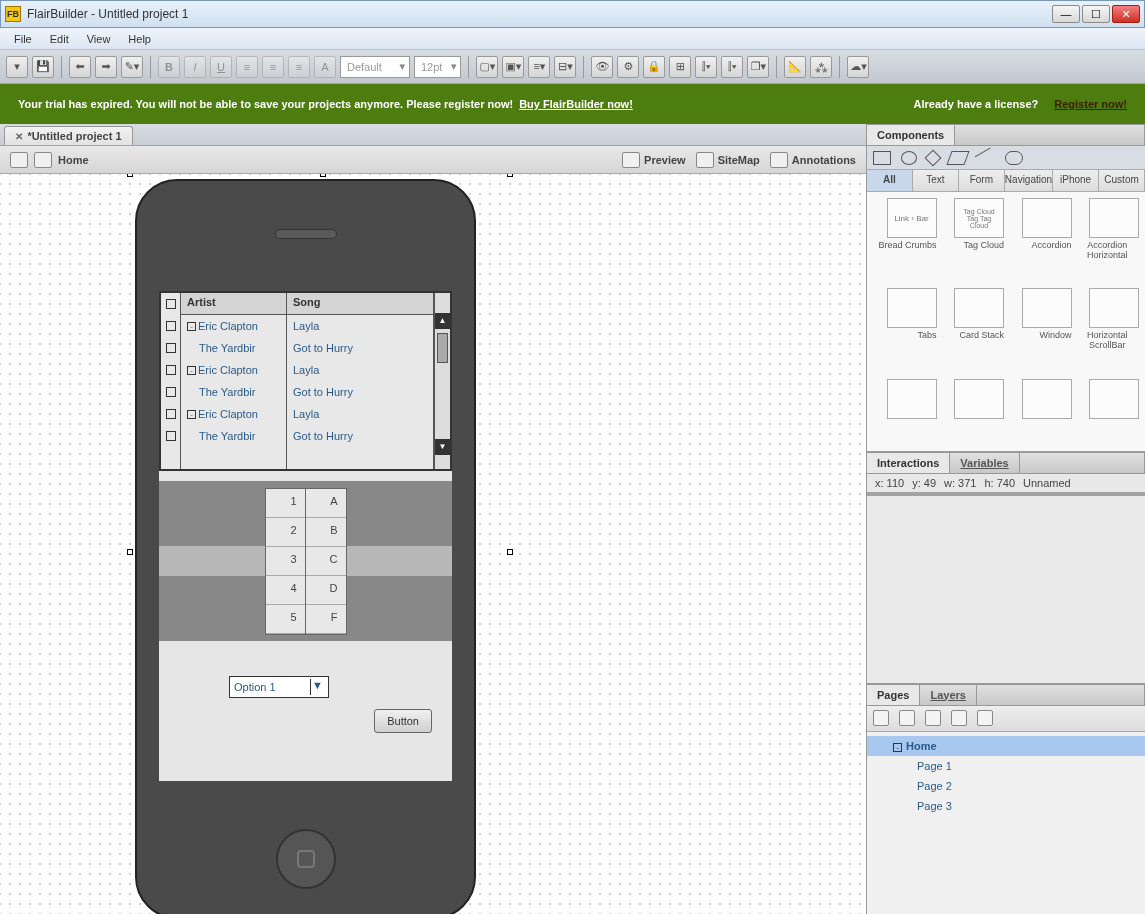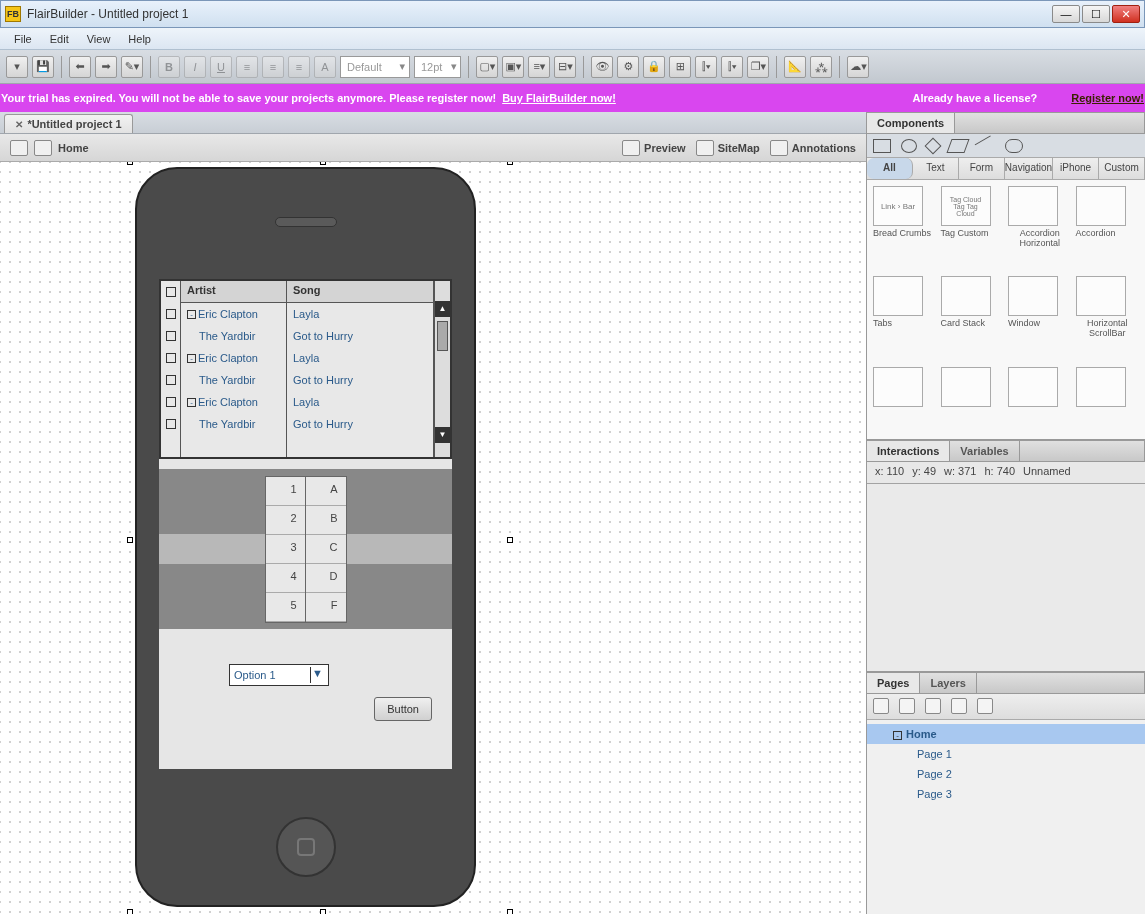--- a/index.html
+++ b/index.html
@@ -18,7 +18,7 @@
 .tsep{width:1px;height:22px;background:#999;margin:0 3px;}
 .tsel{height:22px;border:1px solid #999;background:#fff;padding:0 18px 0 6px;color:#999;position:relative;display:flex;align-items:center;min-width:70px;}
 .tsel::after{content:"▾";position:absolute;right:4px;color:#888;}
-.banner{height:28px;background:#d946ef;color:#fff;display:flex;align-items:center;padding:0 1px;font-weight:bold;font-size:11px;}
+.banner{height:40px;background:#4d7c0f;color:#fff;display:flex;align-items:center;padding:0 18px;font-weight:bold;font-size:11px;}
 .banner a{color:#fff;text-decoration:underline;margin-left:6px;}
 .banner .right{margin-left:auto;display:flex;align-items:flex-start;gap:28px;}
 .banner .right a{color:#3a2100;}

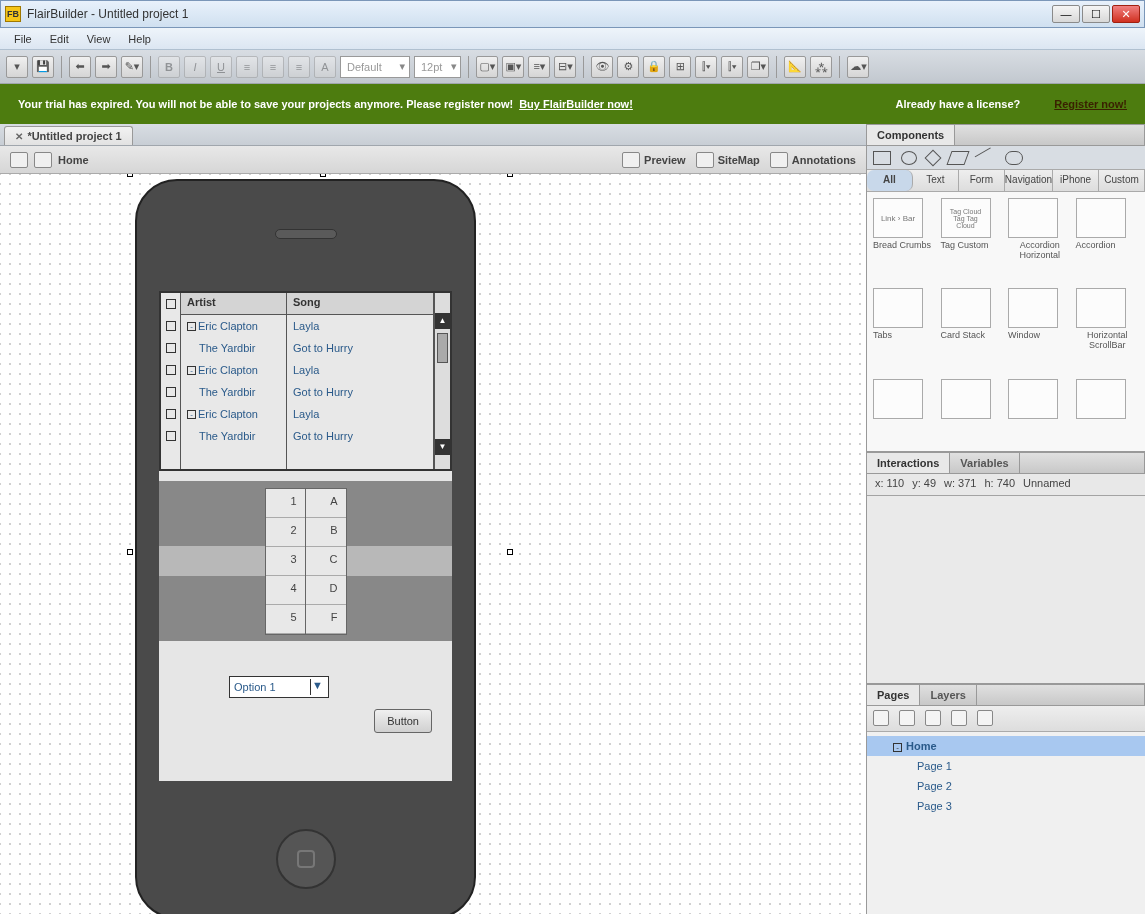--- a/index.html
+++ b/index.html
@@ -20,7 +20,7 @@
 .tsel::after{content:"▾";position:absolute;right:4px;color:#888;}
 .banner{height:40px;background:#4d7c0f;color:#fff;display:flex;align-items:center;padding:0 18px;font-weight:bold;font-size:11px;}
 .banner a{color:#fff;text-decoration:underline;margin-left:6px;}
-.banner .right{margin-left:auto;display:flex;align-items:flex-start;gap:28px;}
+.banner .right{margin-left:auto;display:flex;align-items:flex-start;gap:10px;}
 .banner .right a{color:#3a2100;}
 .docarea{display:flex;height:802px;}
 .leftcol{flex:1;display:flex;flex-direction:column;border-right:1px solid #999;background:#d8dde3;}

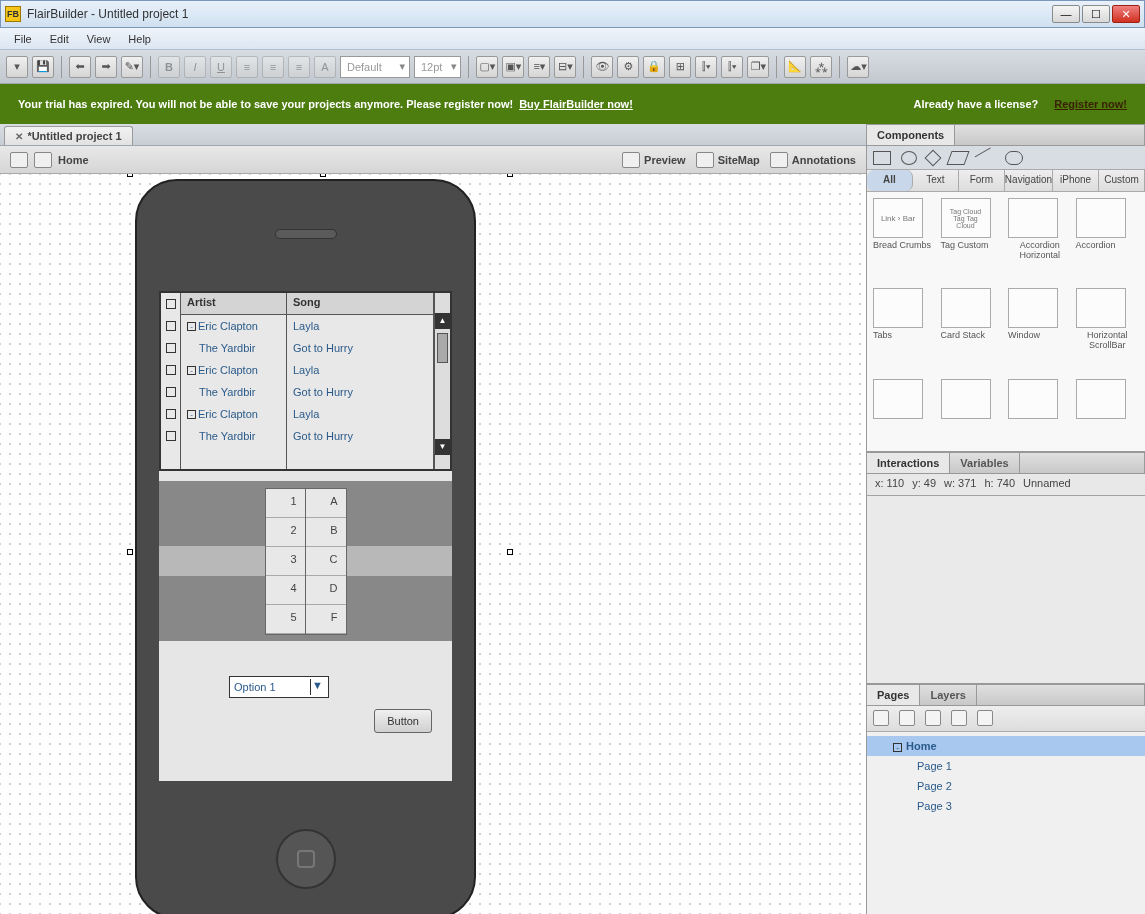--- a/index.html
+++ b/index.html
@@ -77,7 +77,7 @@
 .shp.cloud{border-radius:8px;}
 .filterrow{height:22px;background:linear-gradient(#eee,#ddd);border-bottom:1px solid #aaa;display:flex;}
 .ftab{flex:1;text-align:center;padding:4px 0;border-right:1px solid #aaa;color:#444;font-size:10px;}
-.ftab.active{background:#c8d8ea;font-weight:bold;border-radius:7px;}
+.ftab.active{background:#c8d8ea;font-weight:bold;}
 .comppalette{height:260px;background:#f8f8f8;border-bottom:1px solid #999;overflow:hidden;padding:6px;display:grid;grid-template-columns:repeat(4,1fr);gap:4px;}
 .compitem{display:flex;flex-direction:column;align-items:flex-start;gap:3px;}
 .compitem .thumb{width:50px;height:40px;border:1px solid #aaa;background:#fcfcfc;display:flex;align-items:center;justify-content:center;font-size:8px;color:#777;overflow:hidden;}

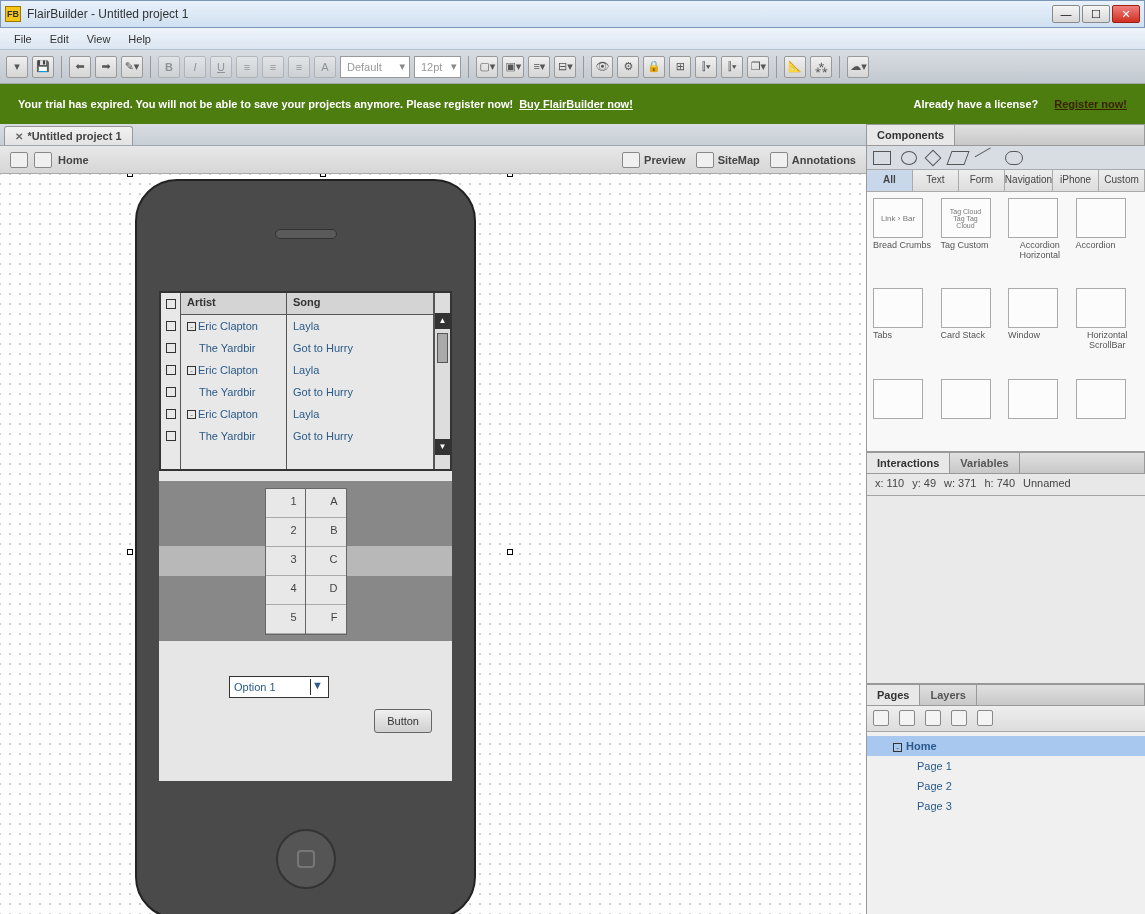--- a/index.html
+++ b/index.html
@@ -79,7 +79,7 @@
 .ftab{flex:1;text-align:center;padding:4px 0;border-right:1px solid #aaa;color:#444;font-size:10px;}
 .ftab.active{background:#c8d8ea;font-weight:bold;}
 .comppalette{height:260px;background:#f8f8f8;border-bottom:1px solid #999;overflow:hidden;padding:6px;display:grid;grid-template-columns:repeat(4,1fr);gap:4px;}
-.compitem{display:flex;flex-direction:column;align-items:flex-start;gap:3px;}
+.compitem{display:flex;flex-direction:column;align-items:flex-end;gap:3px;}
 .compitem .thumb{width:50px;height:40px;border:1px solid #aaa;background:#fcfcfc;display:flex;align-items:center;justify-content:center;font-size:8px;color:#777;overflow:hidden;}
 .compitem .lbl{font-size:9px;color:#555;text-align:center;line-height:1.1;}
 .propsrow{height:22px;background:#e8e8e8;border-bottom:1px solid #a3a3a3;padding:3px 8px;color:#444;display:flex;gap:8px;}

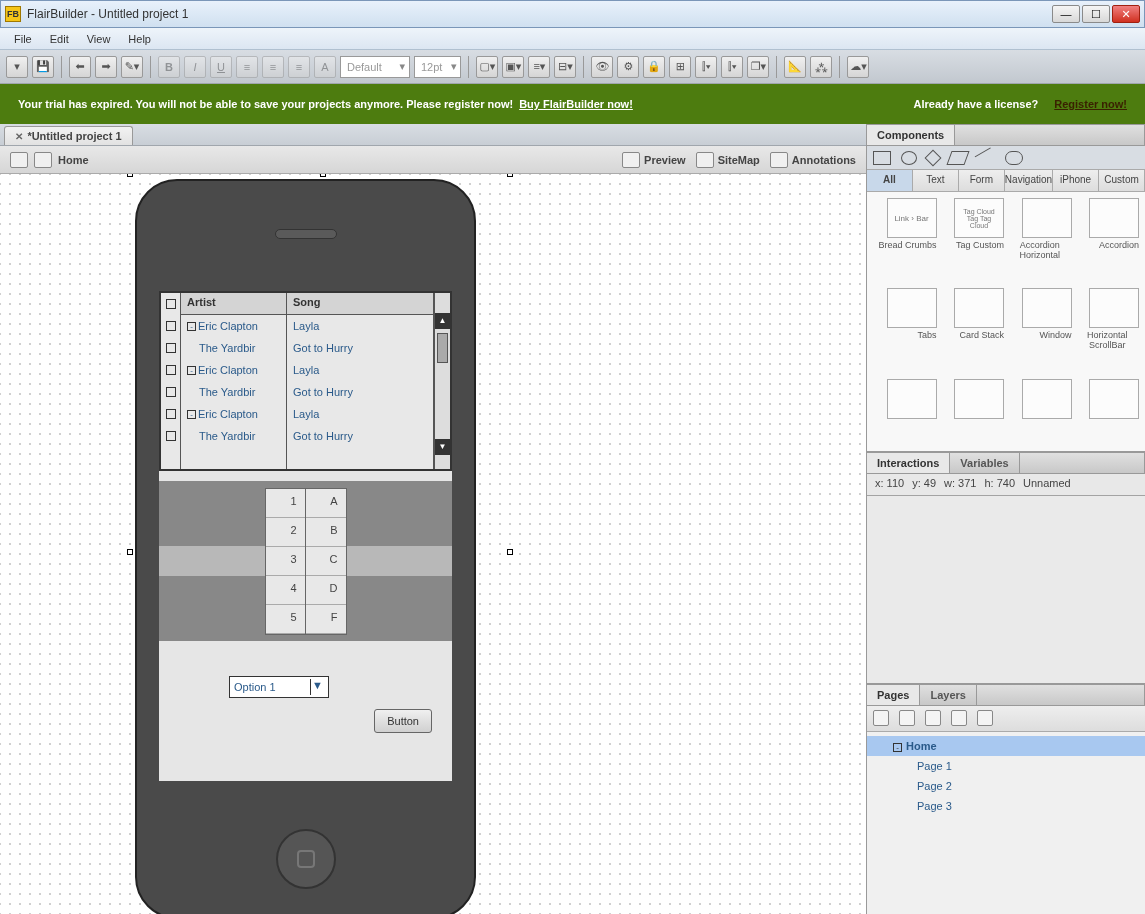--- a/index.html
+++ b/index.html
@@ -330,7 +330,7 @@
         </div>
       <div class="compitem">
           <div class="thumb" style="font-size:7px;padding:2px;text-align:center">Tag Cloud Tag Tag Cloud</div>
-          <div class="lbl">Tag Custom</div>
+          <div class="lbl">Tag Cloud</div>
         </div>
       <div class="compitem">
           <div class="thumb"></div>

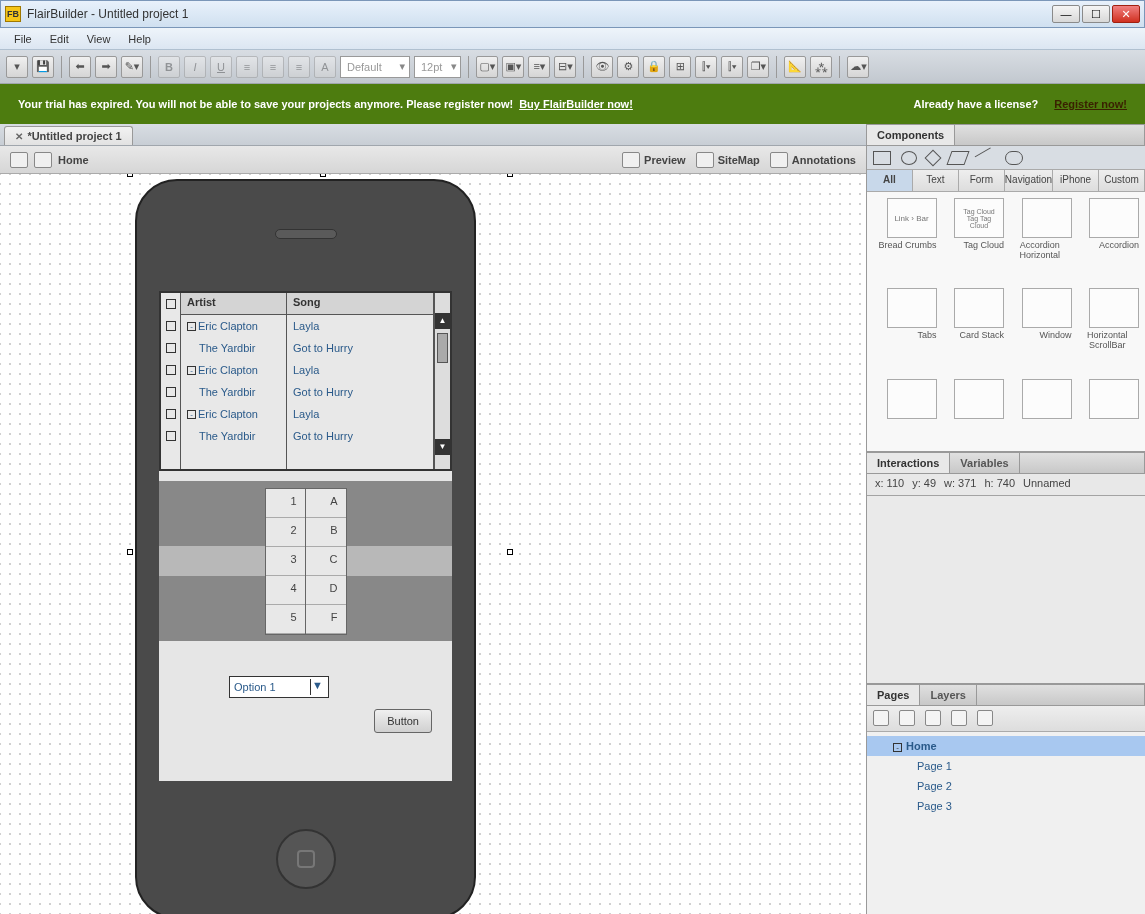--- a/index.html
+++ b/index.html
@@ -334,11 +334,11 @@
         </div>
       <div class="compitem">
           <div class="thumb"></div>
+          <div class="lbl">Accordion</div>
+        </div>
+      <div class="compitem">
+          <div class="thumb"></div>
           <div class="lbl">Accordion Horizontal</div>
-        </div>
-      <div class="compitem">
-          <div class="thumb"></div>
-          <div class="lbl">Accordion</div>
         </div>
       <div class="compitem">
           <div class="thumb"></div>

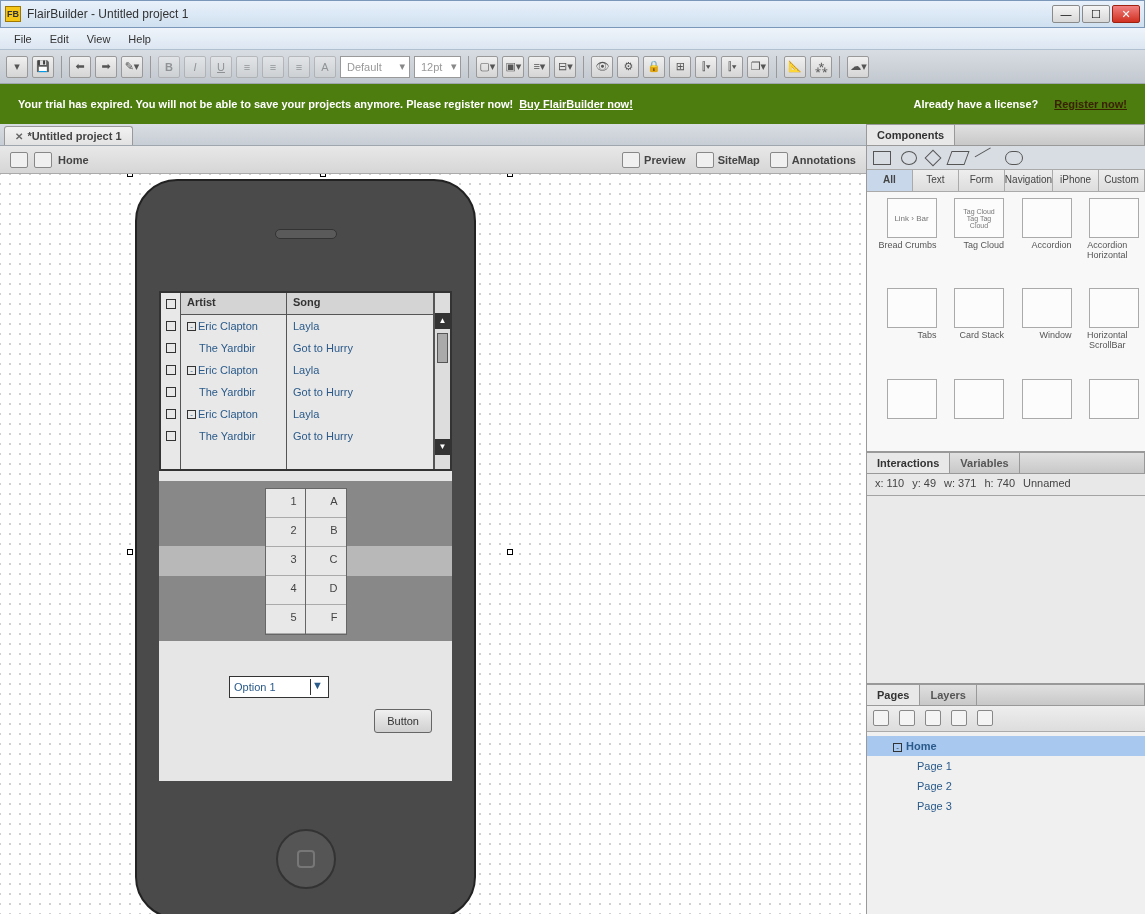--- a/index.html
+++ b/index.html
@@ -67,7 +67,7 @@
 .rightcol{width:278px;background:#d8dde3;display:flex;flex-direction:column;}
 .panelhdr{height:22px;background:linear-gradient(#e0e0e0,#c8c8c8);border:1px solid #999;border-left:none;display:flex;align-items:flex-end;}
 .ptab{padding:4px 10px;font-weight:bold;color:#333;background:#e8e8e8;border-right:1px solid #999;height:100%;display:flex;align-items:center;}
-.ptab.inactive{background:transparent;color:#555;}
+.ptab.inactive{background:transparent;color:#555;text-decoration:underline;}
 .shaperow{height:24px;border-bottom:1px solid #aaa;display:flex;align-items:center;padding:0 6px;gap:10px;}
 .shp{width:18px;height:14px;border:1.5px solid #555;}
 .shp.circ{border-radius:50%;width:16px;height:14px;}

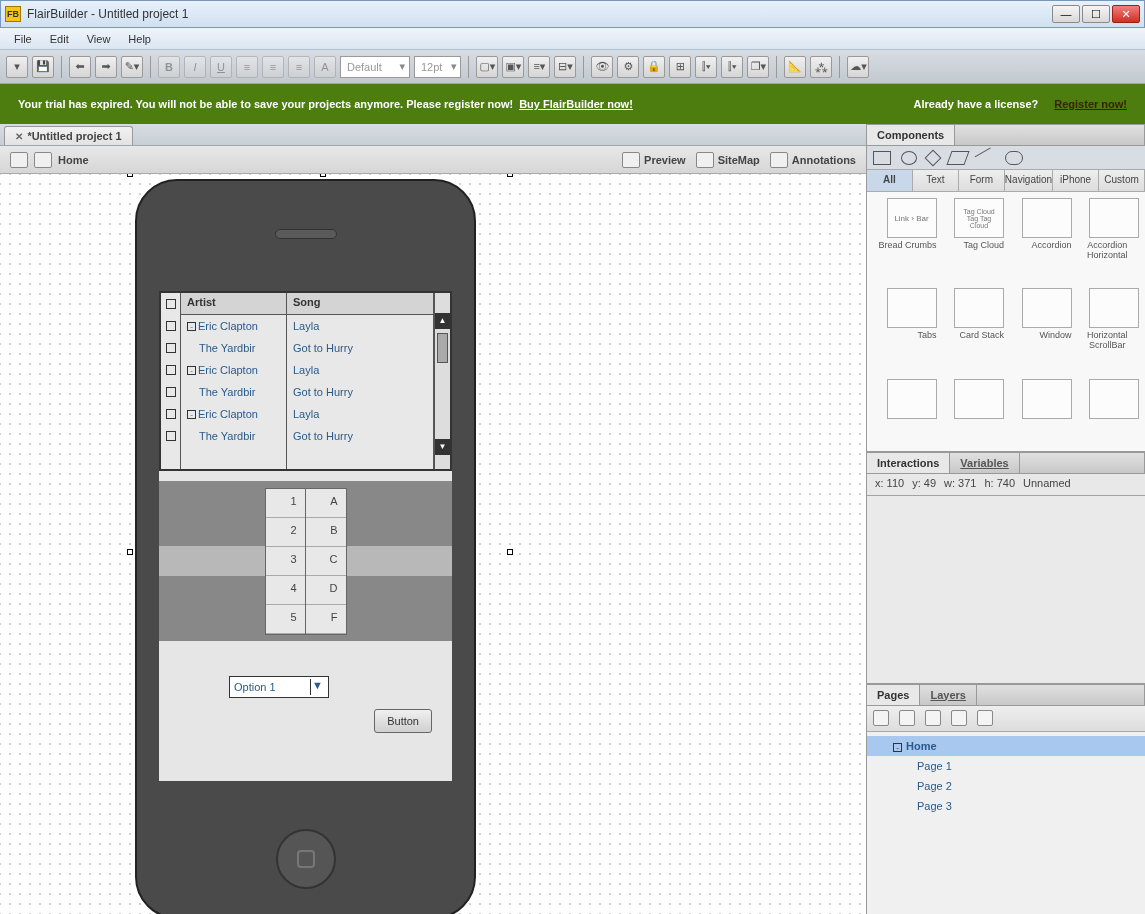--- a/index.html
+++ b/index.html
@@ -82,7 +82,7 @@
 .compitem{display:flex;flex-direction:column;align-items:flex-end;gap:3px;}
 .compitem .thumb{width:50px;height:40px;border:1px solid #aaa;background:#fcfcfc;display:flex;align-items:center;justify-content:center;font-size:8px;color:#777;overflow:hidden;}
 .compitem .lbl{font-size:9px;color:#555;text-align:center;line-height:1.1;}
-.propsrow{height:22px;background:#e8e8e8;border-bottom:1px solid #a3a3a3;padding:3px 8px;color:#444;display:flex;gap:8px;}
+.propsrow{height:22px;background:#e8e8e8;border-bottom:4px solid #a3a3a3;padding:3px 8px;color:#444;display:flex;gap:8px;}
 .propsempty{flex:1;background:#eaeaea;border-bottom:1px solid #999;}
 .pagestoolbar{height:26px;background:linear-gradient(#eee,#ddd);border-bottom:1px solid #aaa;display:flex;align-items:center;padding:0 6px;gap:10px;}
 .pticon{width:16px;height:16px;border:1px solid #888;border-radius:2px;background:#f4f4f4;}

